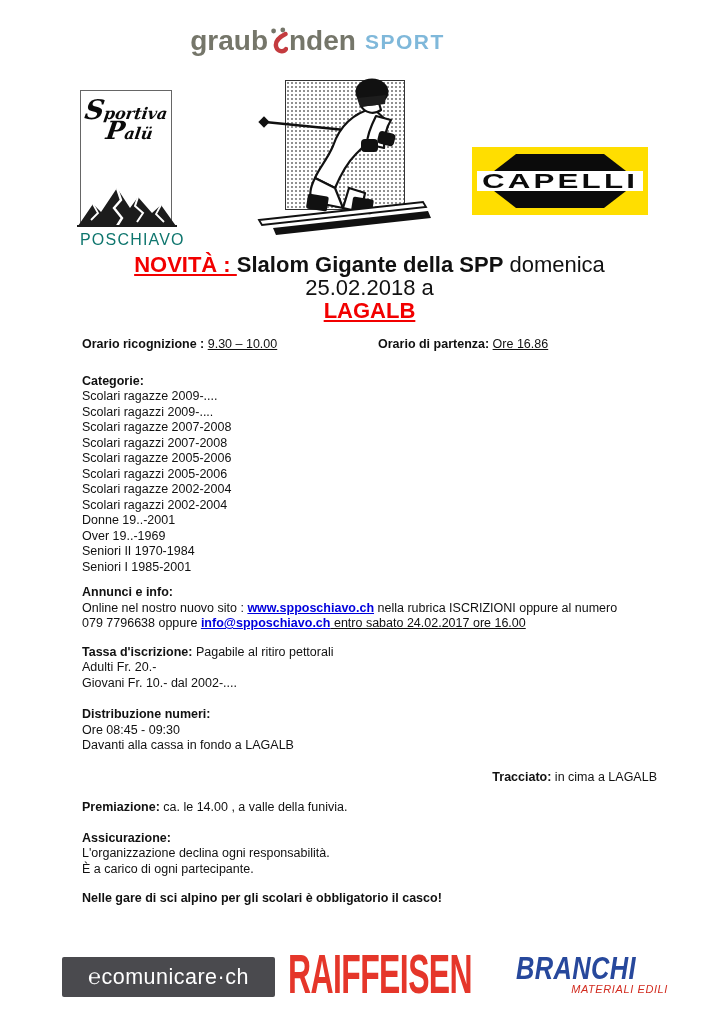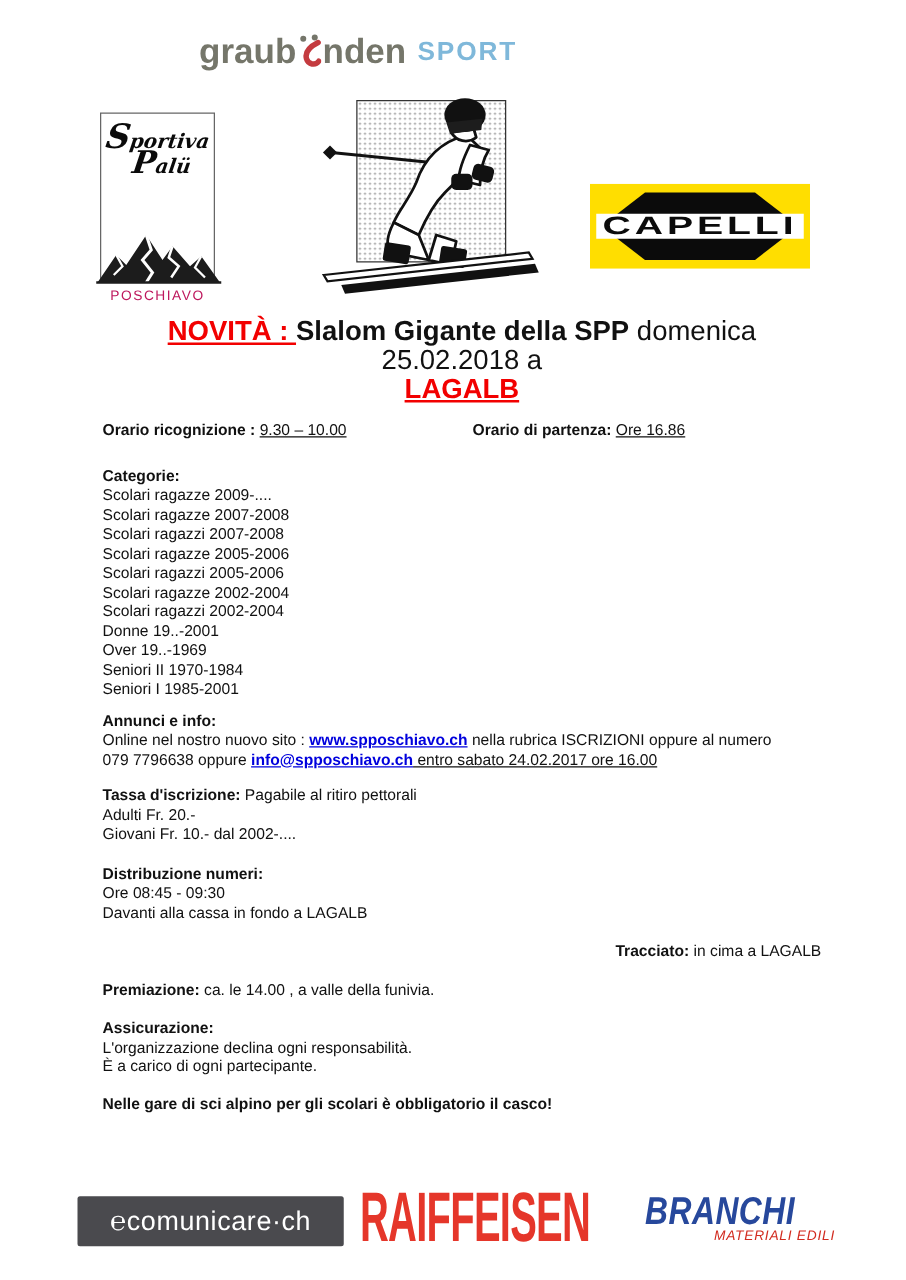--- a/index.html
+++ b/index.html
@@ -8,7 +8,7 @@
 
   
   .grb-logo{position:absolute;top:20px;left:0;width:573px;height:36px;
-            display:flex;justify-content:center;align-items:flex-end;}
+            display:flex;justify-content:center;align-items:flex-end;padding-left:31px;}
   .grb-word{font-size:28px;font-weight:bold;color:var(--graubunden-gray);line-height:30px;}
   .grb-swoosh{width:19px;height:34px;margin:0 1px -5px 1px;}
   .grb-sport{font-size:21px;font-weight:bold;color:var(--graubunden-blue);

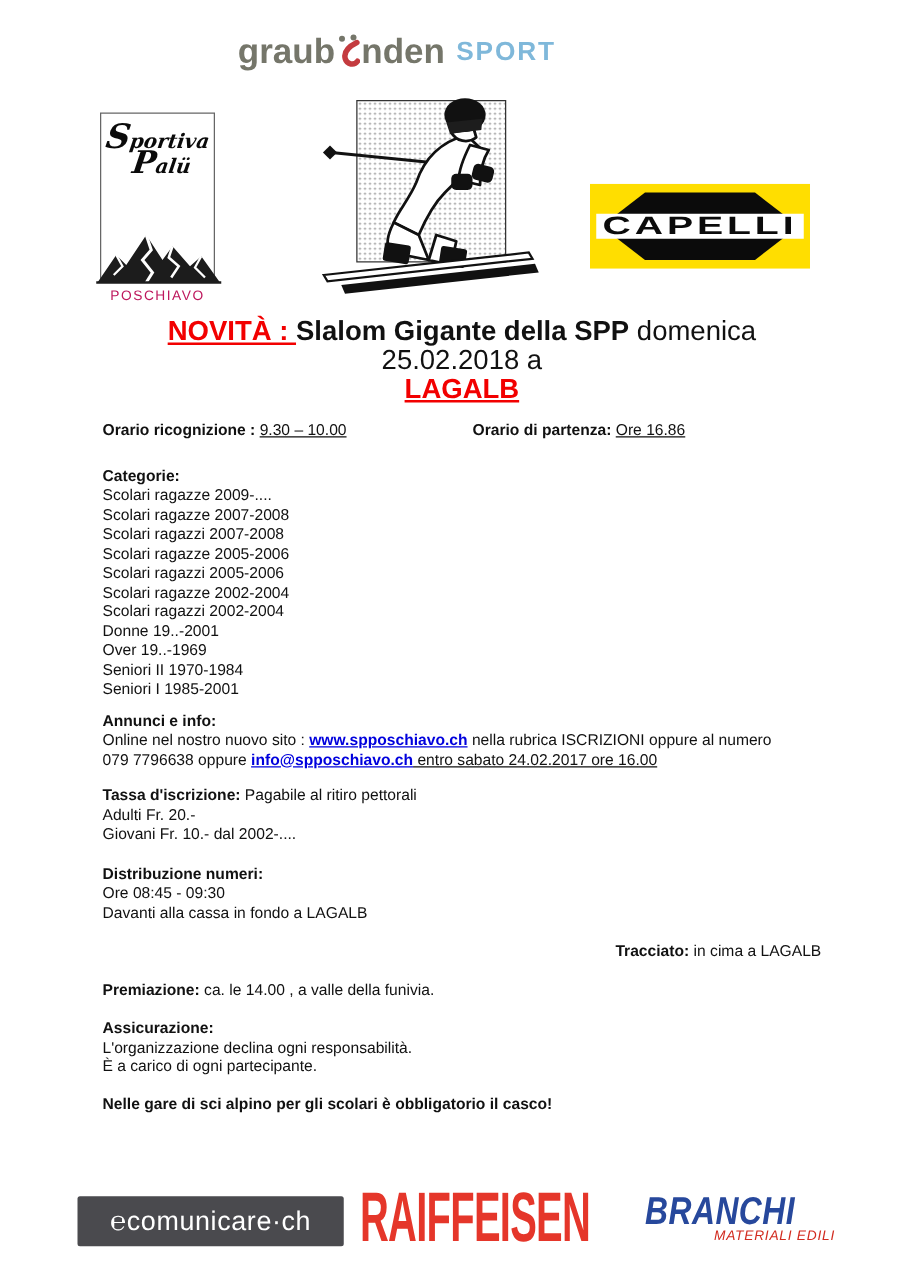--- a/index.html
+++ b/index.html
@@ -24,7 +24,7 @@
   .script-l2{font-size:16px;line-height:18px;margin-left:24px;margin-top:-2px;}
   .script-l2::first-letter{font-size:25px;}
   .mountain-svg{position:absolute;bottom:-5px;left:-4px;width:100px;height:46px;overflow:visible;}
-  .club-city{margin-top:7px;font-size:11px;letter-spacing:1.2px;text-align:center;color:#be185d;}
+  .club-city{margin-top:7px;font-size:16px;letter-spacing:1.2px;text-align:center;color:#0f766e;}
 
   
   .skier{position:absolute;left:255px;top:70px;width:180px;height:168px;}

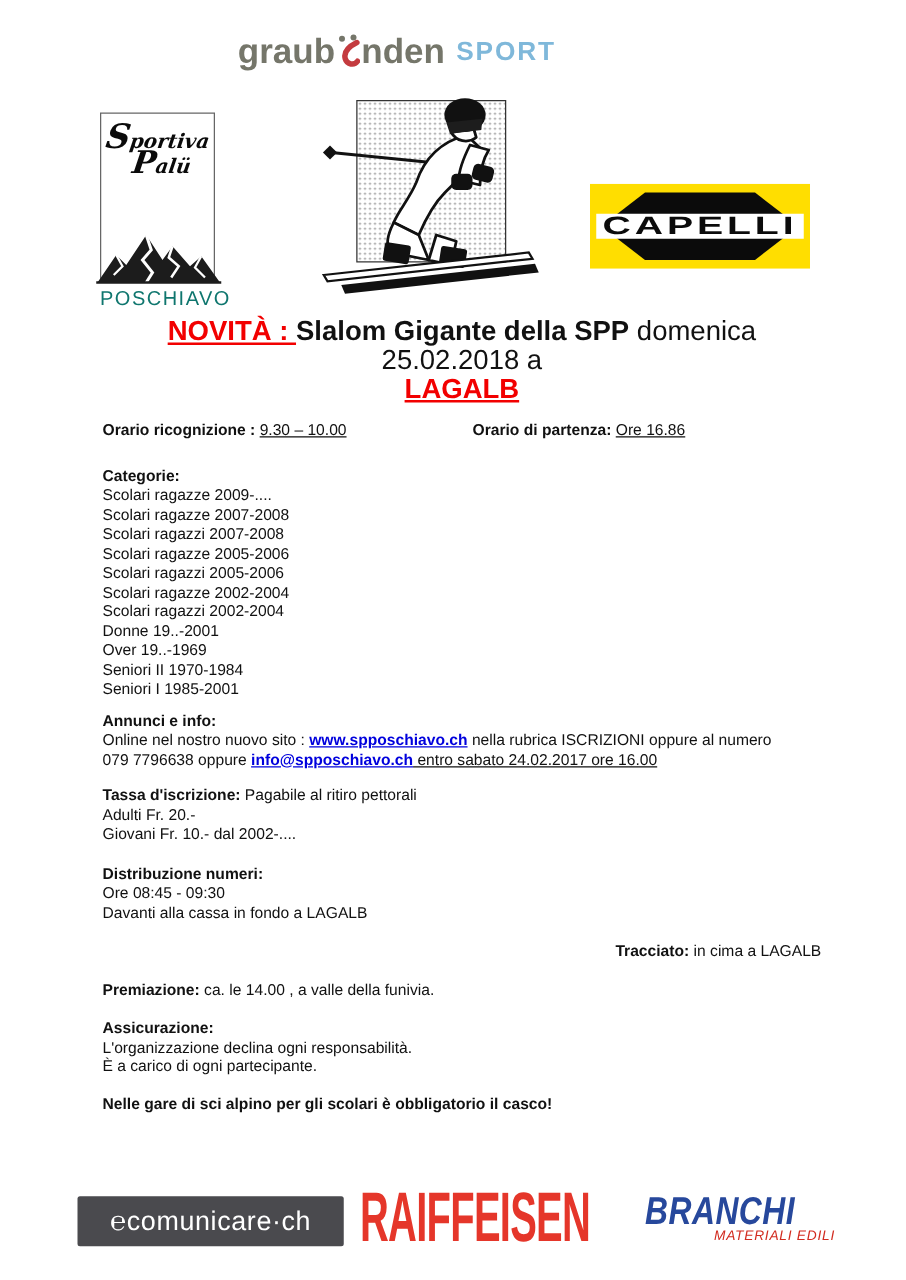--- a/index.html
+++ b/index.html
@@ -158,6 +158,7 @@
   <div class="sec-cat">
     <div class="b">Categorie:</div>
     <div>Scolari ragazze 2009-....</div>
+    <div>Scolari ragazzi 2009-....</div>
     <div>Scolari ragazze 2007-2008</div>
     <div>Scolari ragazzi 2007-2008</div>
     <div>Scolari ragazze 2005-2006</div>

